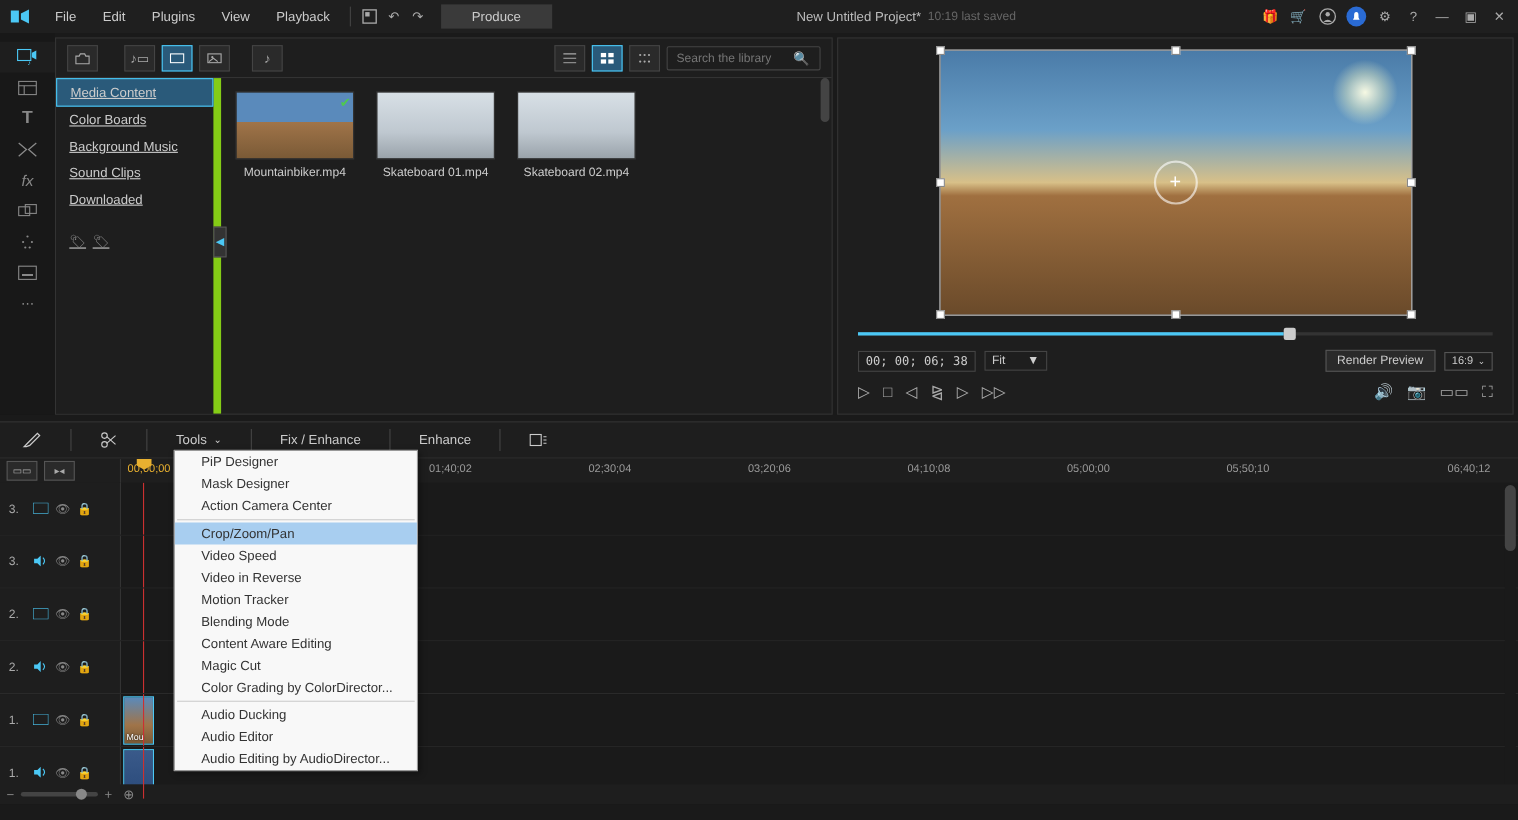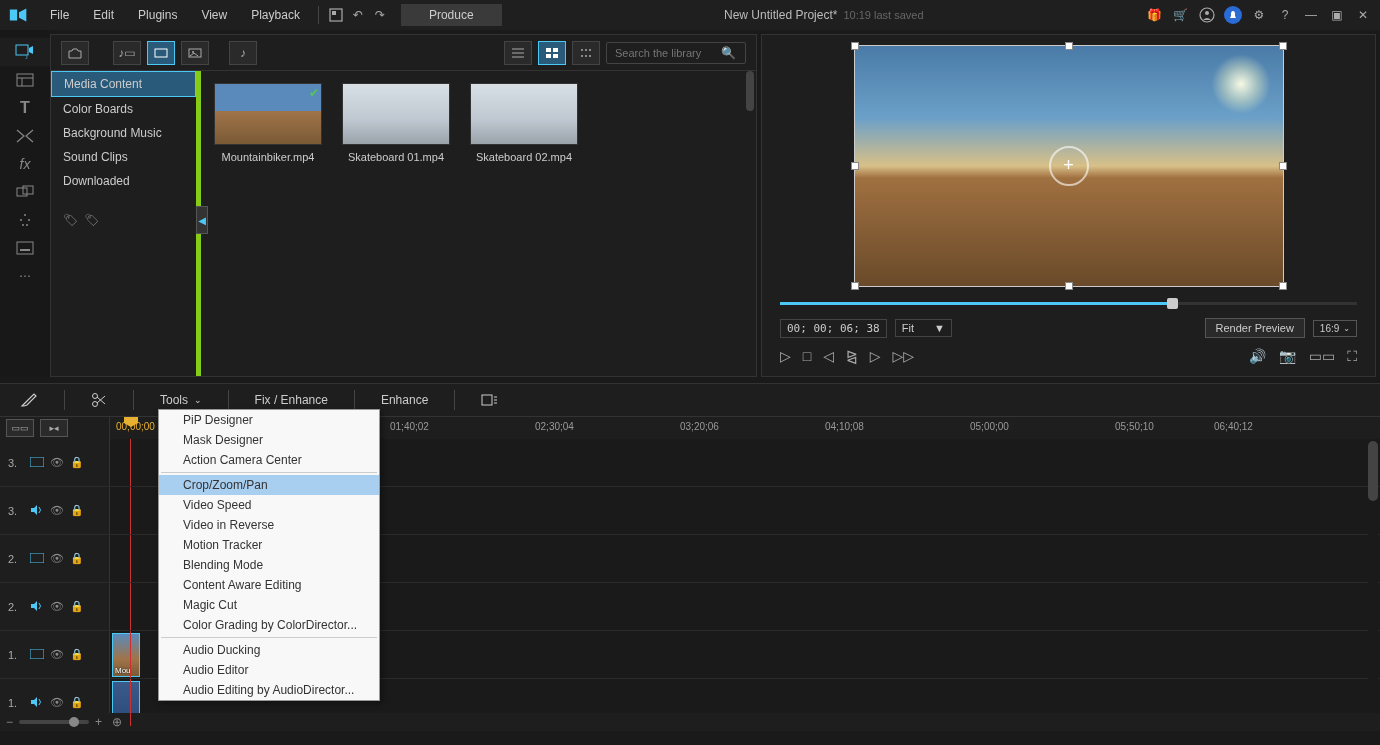--- a/index.html
+++ b/index.html
@@ -33,7 +33,7 @@
 .lib-search { flex: 0 0 140px; margin-left: auto; display: flex; align-items: center; border: 1px solid #444; padding: 3px 8px; border-radius: 2px; gap: 6px; }
 .lib-search input { background: transparent; border: none; color: #ccc; outline: none; width: 100px; font-size: 11px; }
 .lib-body { flex: 1; display: flex; }
-.lib-sidebar { width: 150px; background: #1e1e1e; border-right: 5px solid #84cc16; position: relative; }
+.lib-sidebar { width: 150px; background: #1e1e1e; border-right: 7px solid #84cc16; position: relative; text-decoration: underline; }
 .lib-cat { padding: 5px 12px; color: #ccc; font-size: 12px; cursor: pointer; }
 .lib-cat.active { background: #2a5a7a; border: 1px solid #4bc8f5; }
 .lib-tags { display: flex; gap: 6px; padding: 8px 12px; margin-top: 12px; }

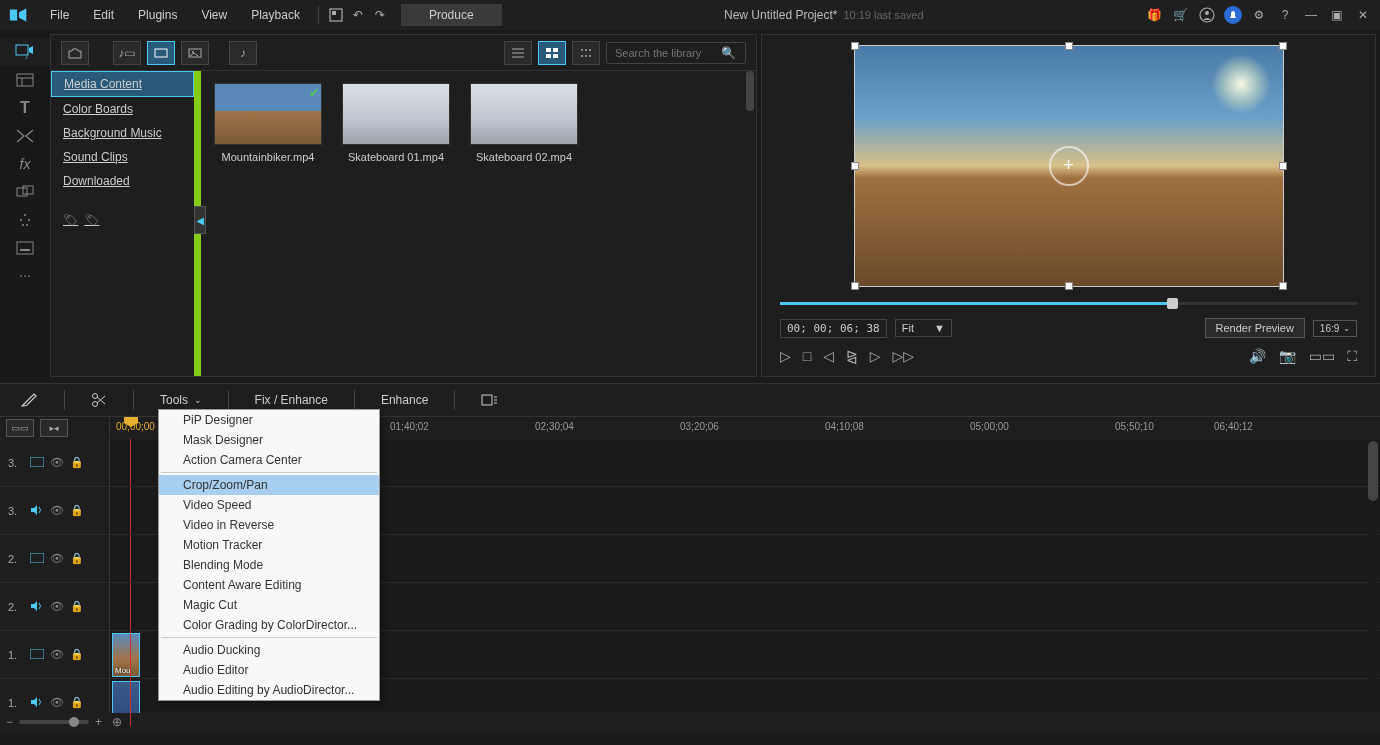--- a/index.html
+++ b/index.html
@@ -398,7 +398,7 @@
       <span class="tl-ruler-tick" style="left:715px;">04;10;08</span>
       <span class="tl-ruler-tick" style="left:860px;">05;00;00</span>
       <span class="tl-ruler-tick" style="left:1005px;">05;50;10</span>
-      <span class="tl-ruler-tick" style="left:1104px;">06;40;12</span>
+      <span class="tl-ruler-tick" style="left:1206px;">06;40;12</span>
     </div>
   </div>
 

